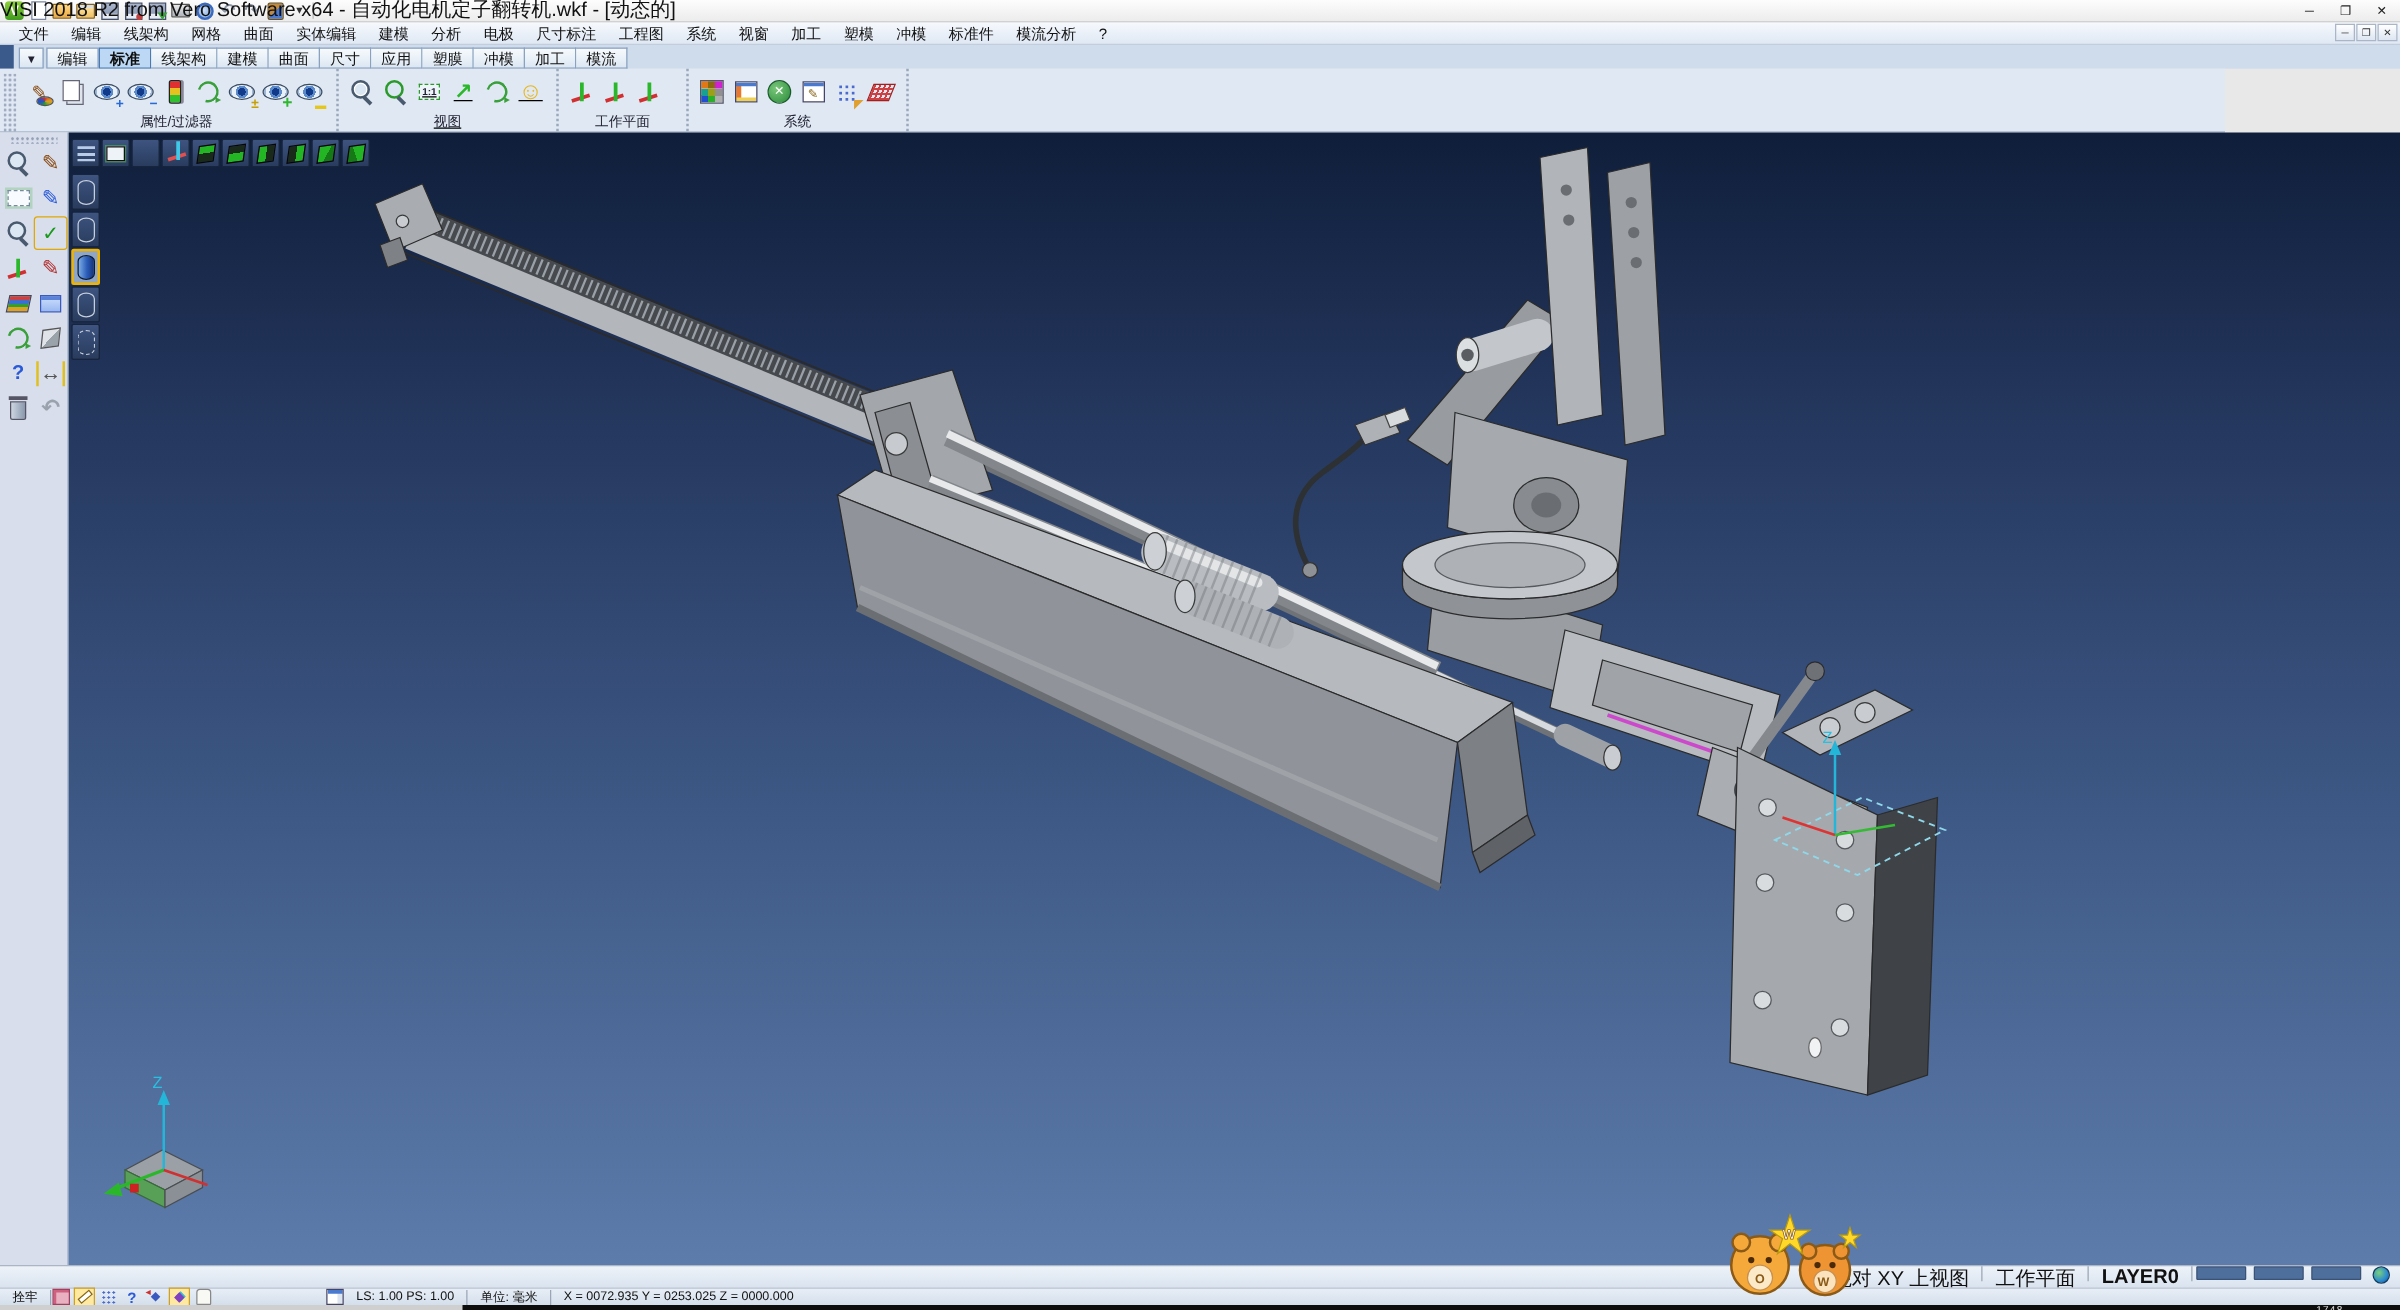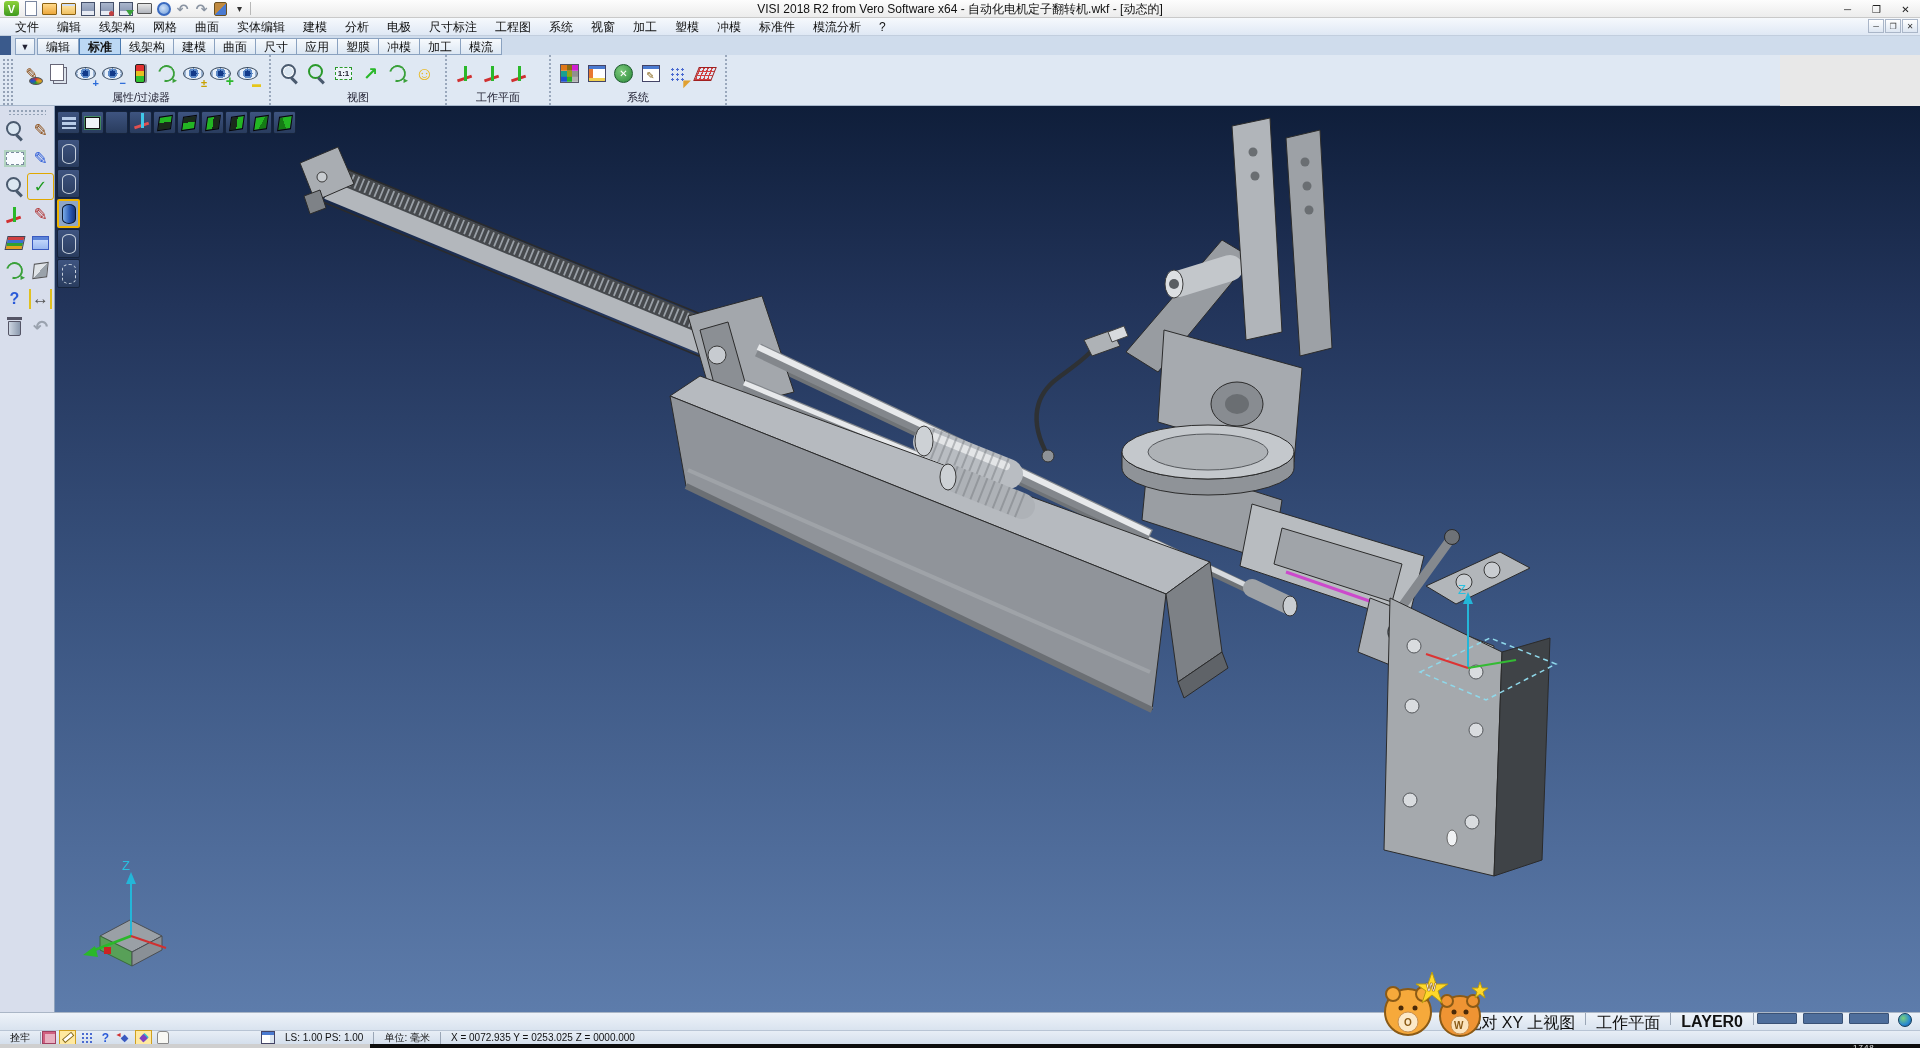--- a/index.html
+++ b/index.html
@@ -24,7 +24,7 @@
   [data-name="history-icon"]::before { content:""; width:11px; height:12px; background:linear-gradient(135deg,#c08a40 50%,#4a7ad0 50%); border:1px solid #6a5020; border-radius:2px; }
   [data-name="qat-options-dropdown-icon"]::before { content:"▾"; color:#333; font-size:10px; }
   .qat-sep { width:1px; height:13px; background:#b8b8b8; margin-left:3px; }
-  .win-title { position:absolute; left:0; right:0; text-align:center; font-size:12px; color:#111; line-height:18px; pointer-events:none; }
+  .win-title { position:absolute; left:0; right:0; font-size:16px; color:#111; line-height:18px; pointer-events:none; }
   .win-controls { position:absolute; right:0; top:0; display:flex; }
   .win-btn { width:29px; height:18px; display:flex; align-items:center; justify-content:center; font-size:10px; color:#222; }
 

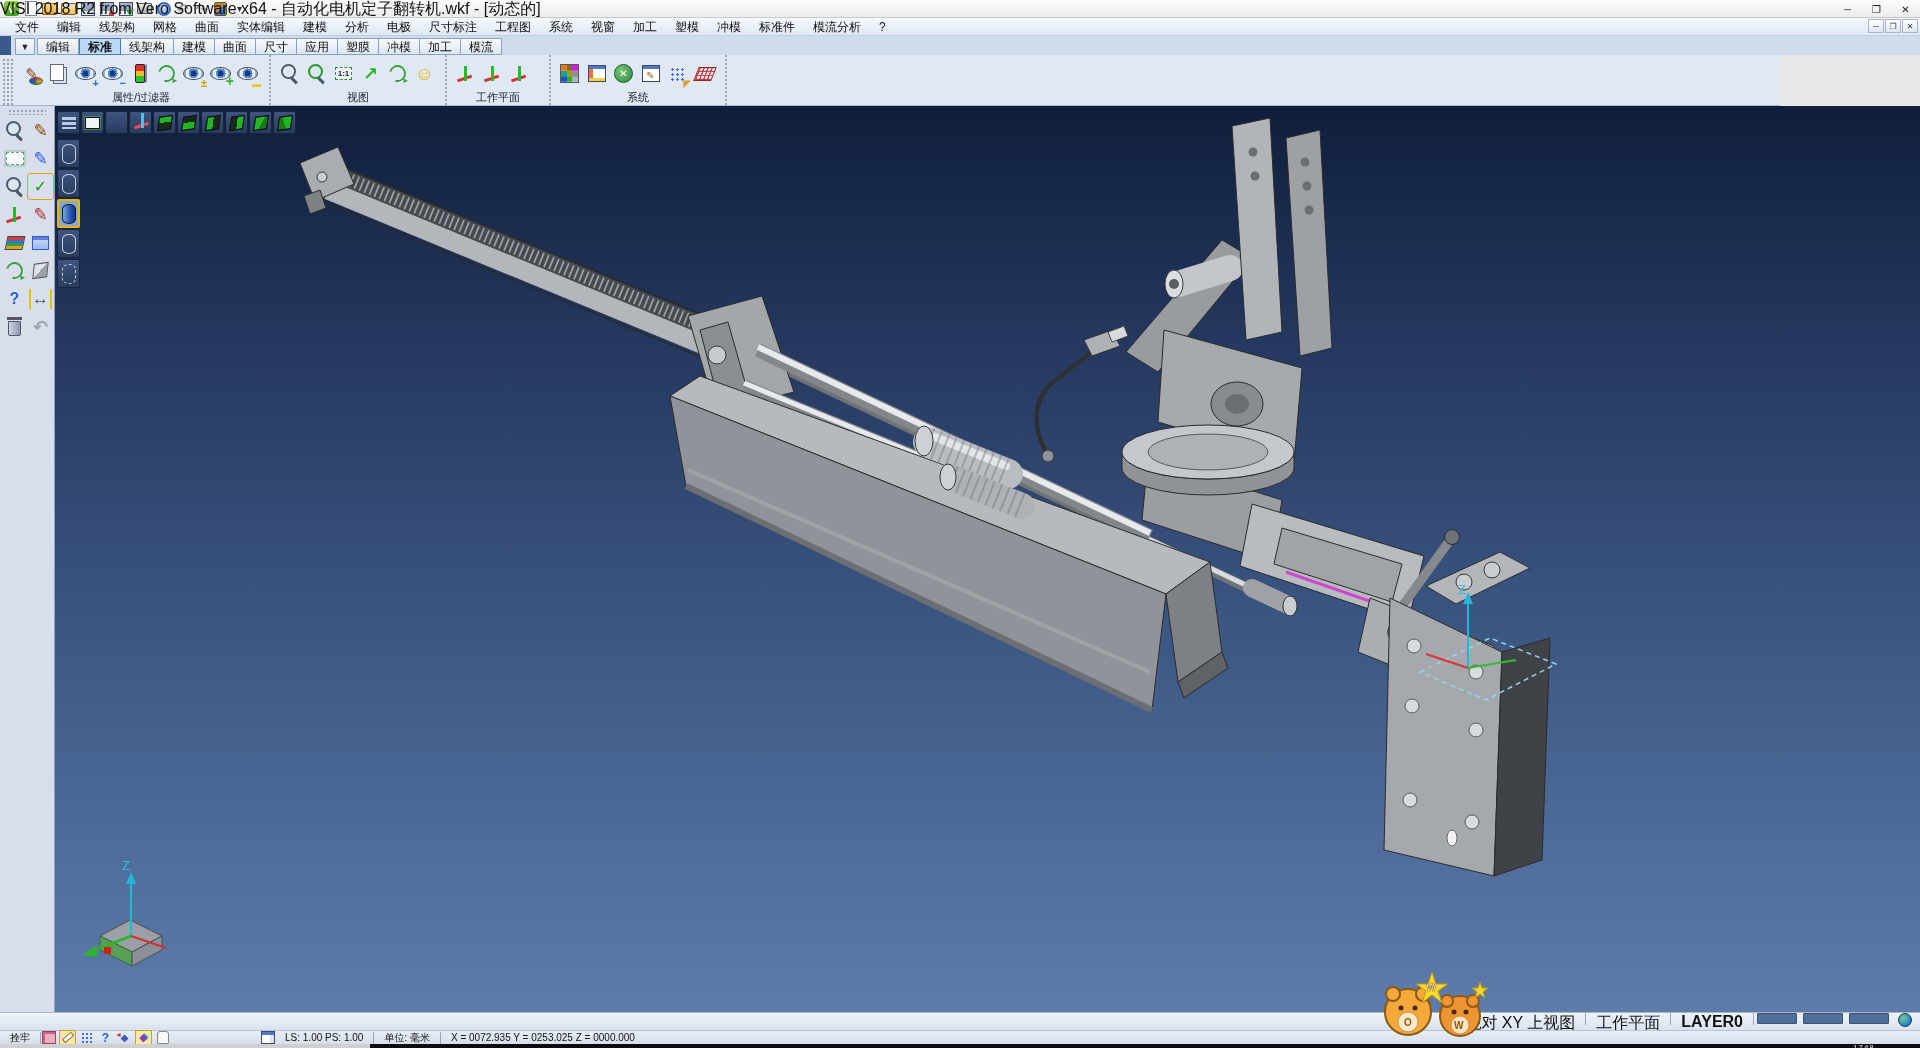--- a/index.html
+++ b/index.html
@@ -293,7 +293,7 @@
       </div>
     <div class="rlabel" data-name="ribbon-group-label">属性/过滤器</div>
   </div>
-  <div class="rgroup" data-name="ribbon-group-view" style="width:176px;">
+  <div class="rgroup" data-name="ribbon-group-view" style="width:176px;text-decoration:underline;">
     <div class="ricons">
         <span class="ri" data-name="zoom-in-zoom-icon"></span>
         <span class="ri" data-name="zoom-window-zoom-icon"></span>

